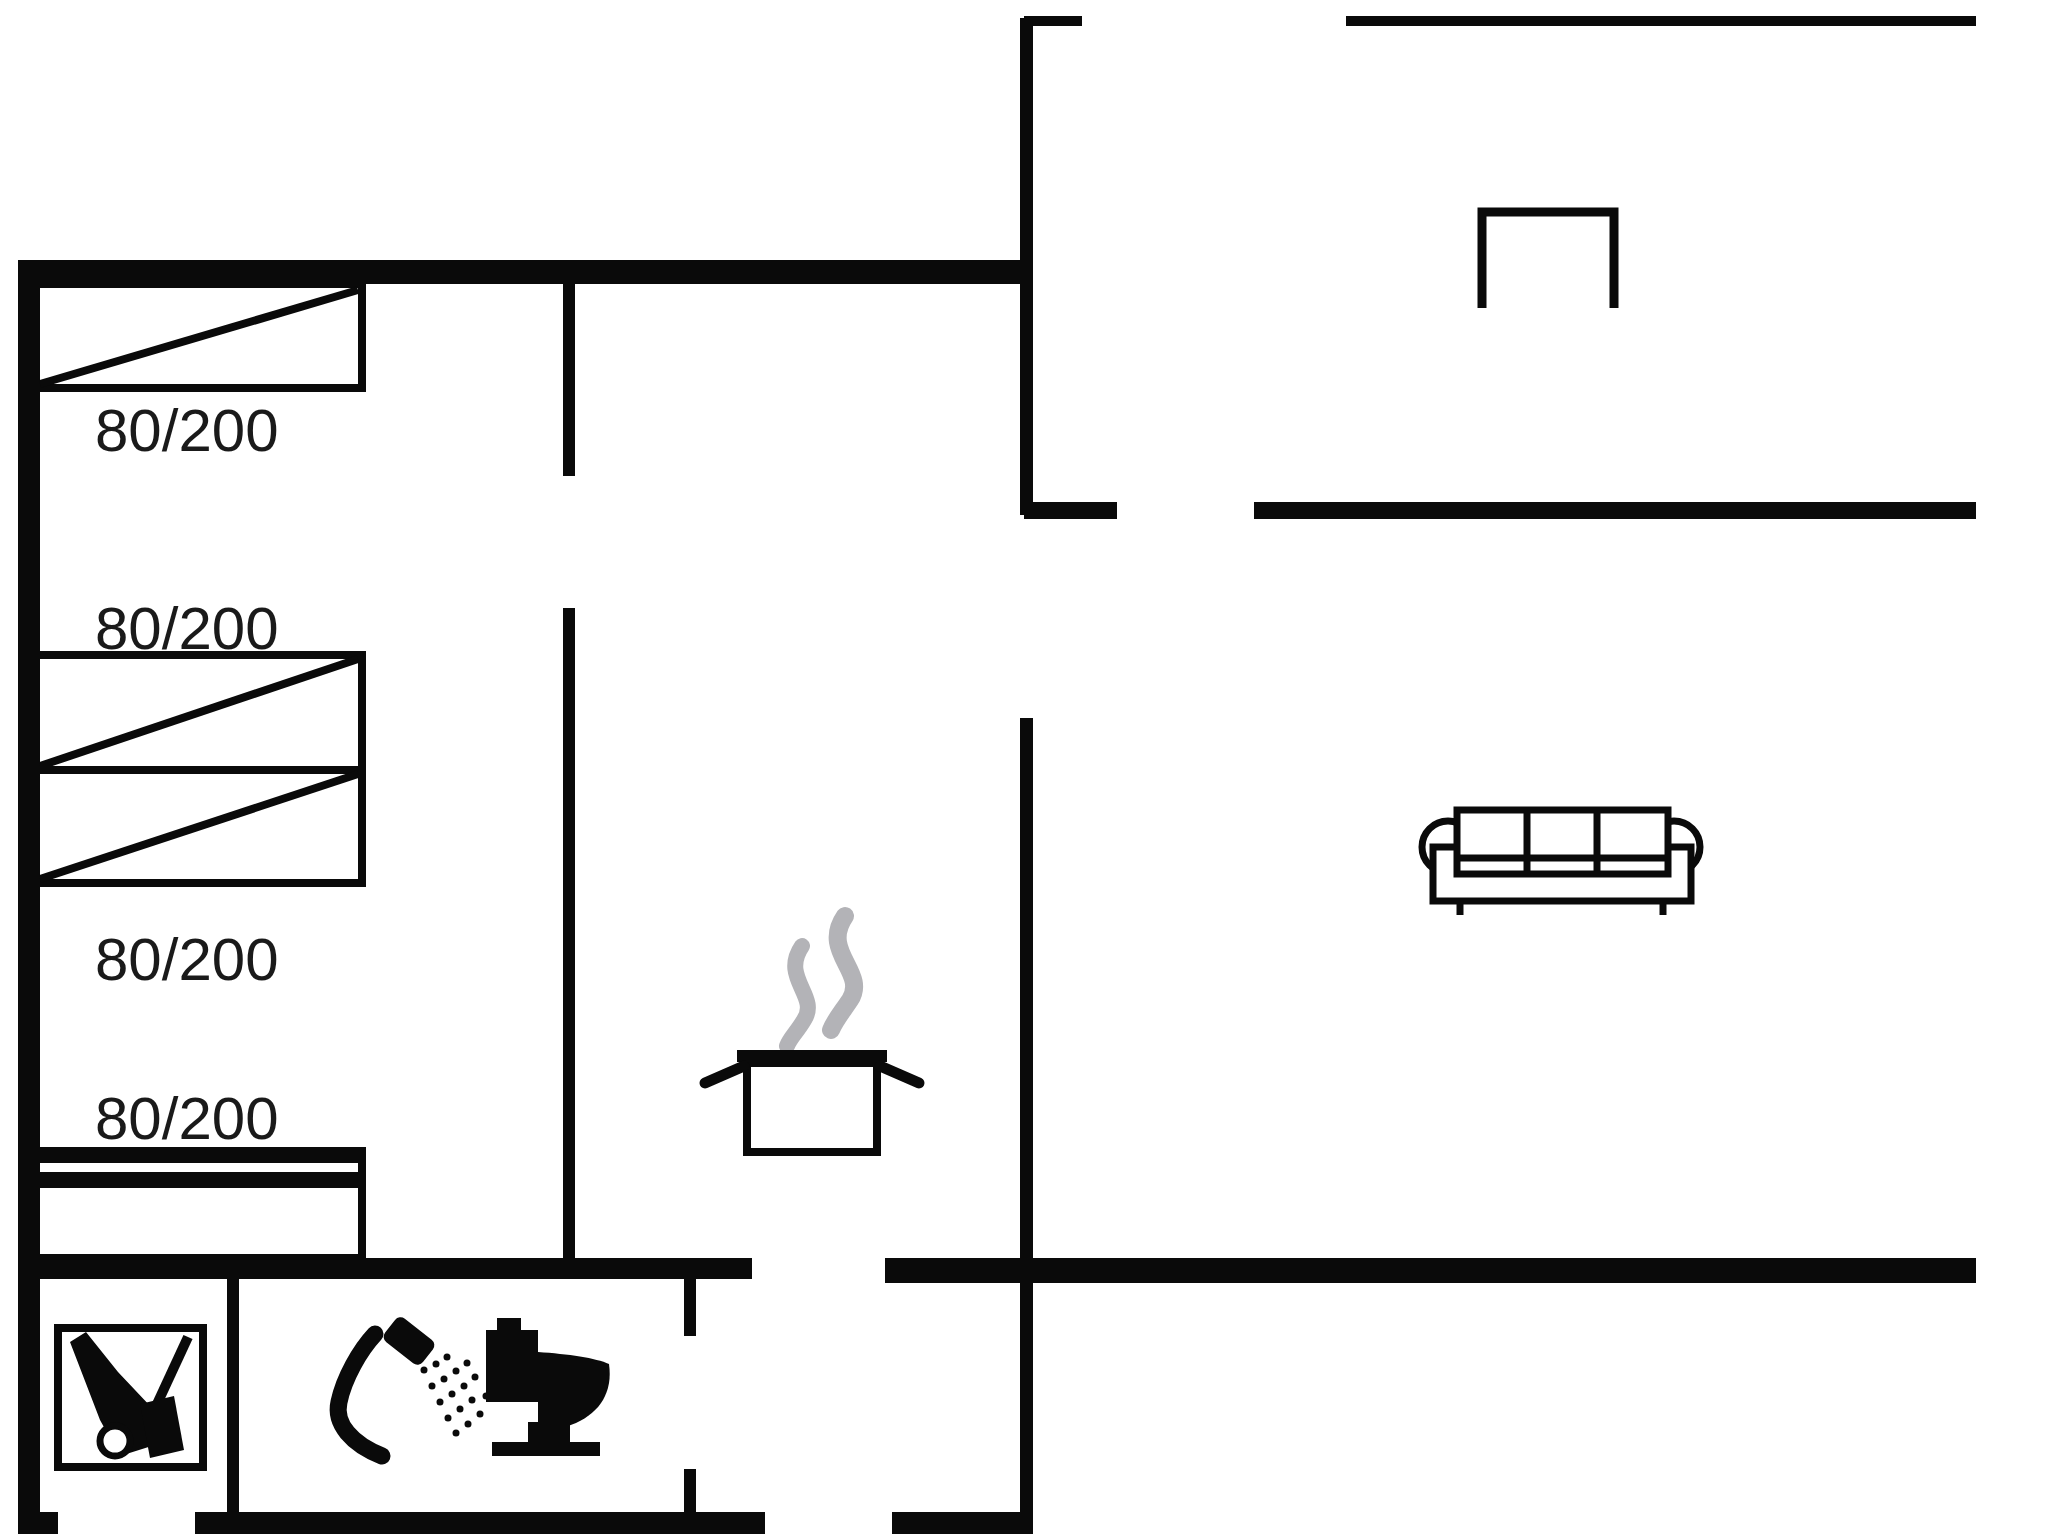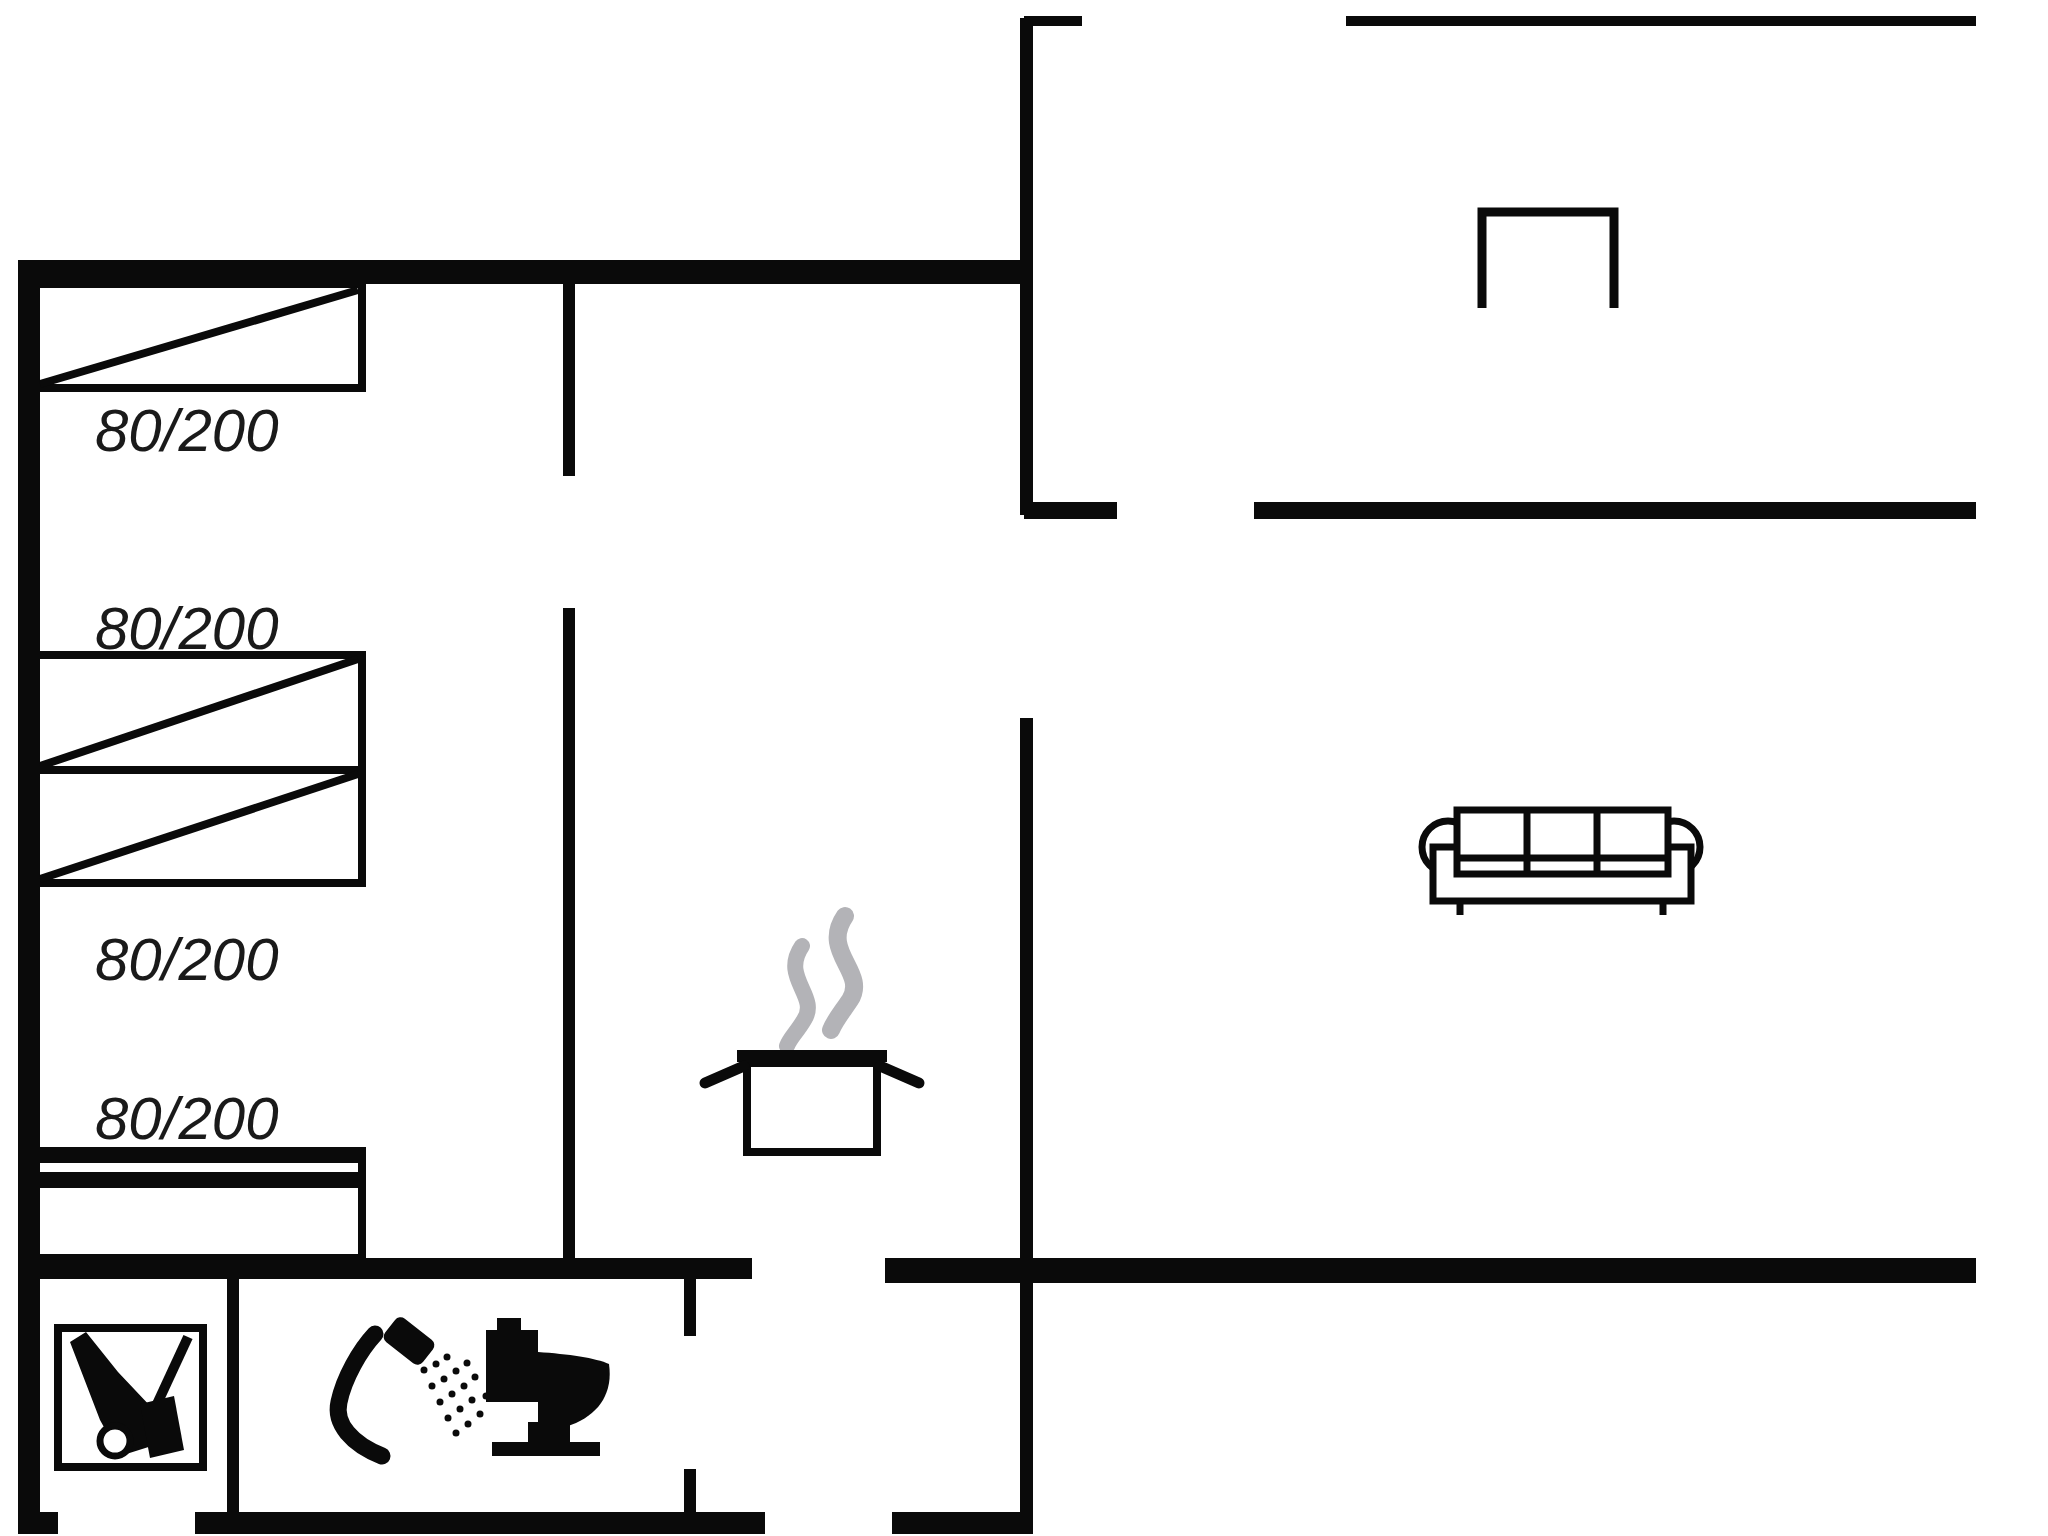--- a/index.html
+++ b/index.html
@@ -3,7 +3,7 @@
 <meta charset="utf-8">
 <style>
   html,body{margin:0;padding:0;background:#ffffff;}
-  .canvas{position:relative;width:1976px;height:1536px;background:#ffffff;overflow:hidden;font-style:italic;}
+  .canvas{position:relative;width:1976px;height:1536px;background:#ffffff;overflow:hidden;}
   svg{display:block;width:2048px;height:1536px;}
   .wall{fill:#0a0a0a;stroke:none;}
   .furn{fill:#ffffff;stroke:#0a0a0a;stroke-width:8;}

